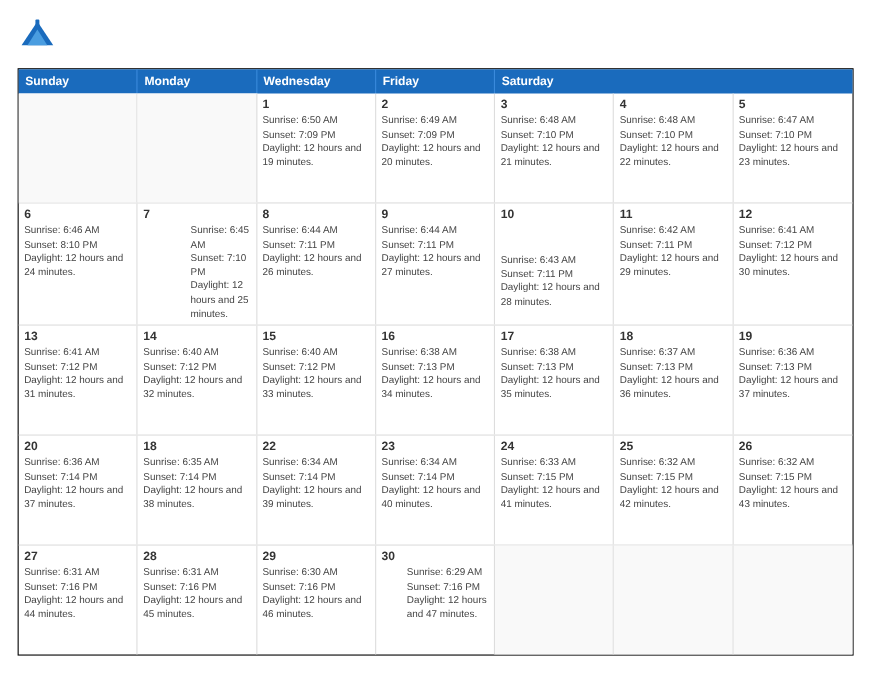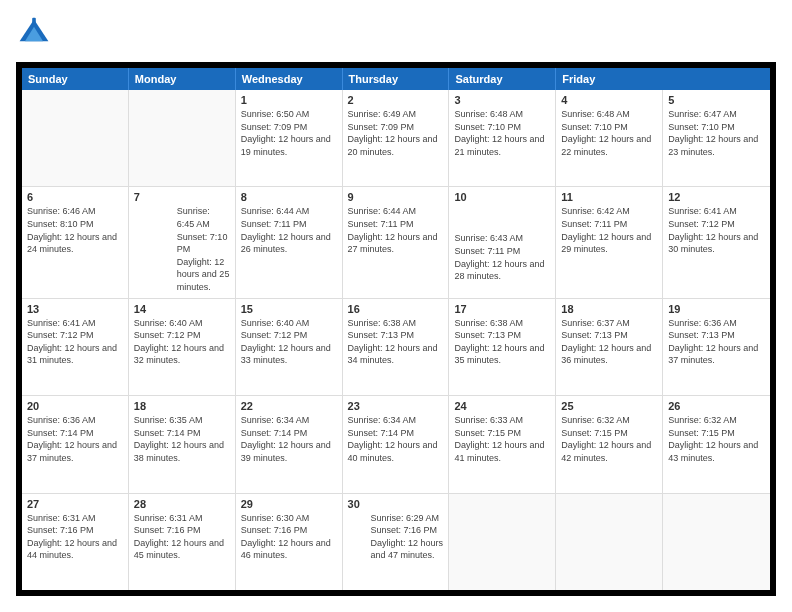--- a/index.html
+++ b/index.html
@@ -57,7 +57,7 @@
       flex: 1;
       display: flex;
       flex-direction: column;
-      border: 6px solid #000000;
+      border: 1px solid #000000;
       justify-content: flex-end;
     }
     .cal-header {

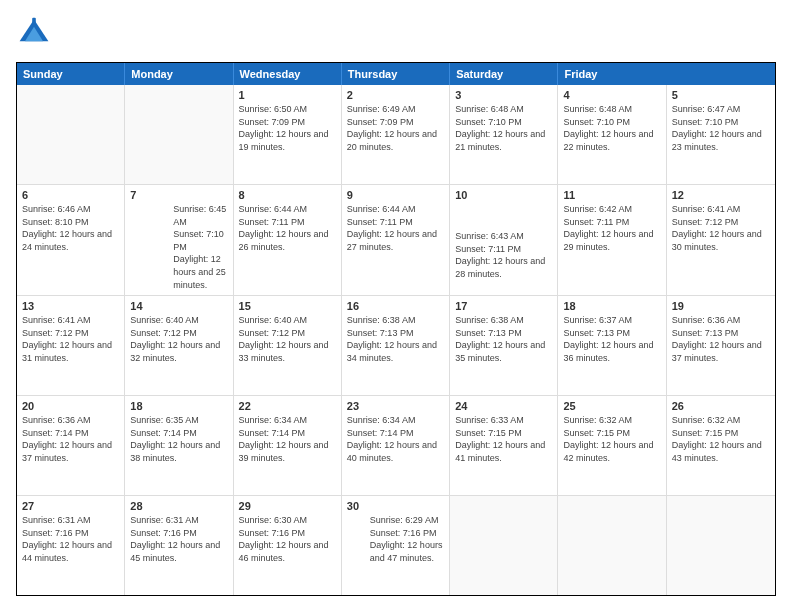--- a/index.html
+++ b/index.html
@@ -135,7 +135,6 @@
     <div class="cal-header-cell">Sunday</div>
         <div class="cal-header-cell">Monday</div>
         <div class="cal-header-cell">Wednesday</div>
-        <div class="cal-header-cell">Thursday</div>
         <div class="cal-header-cell">Saturday</div>
         <div class="cal-header-cell">Friday</div>
       </div>

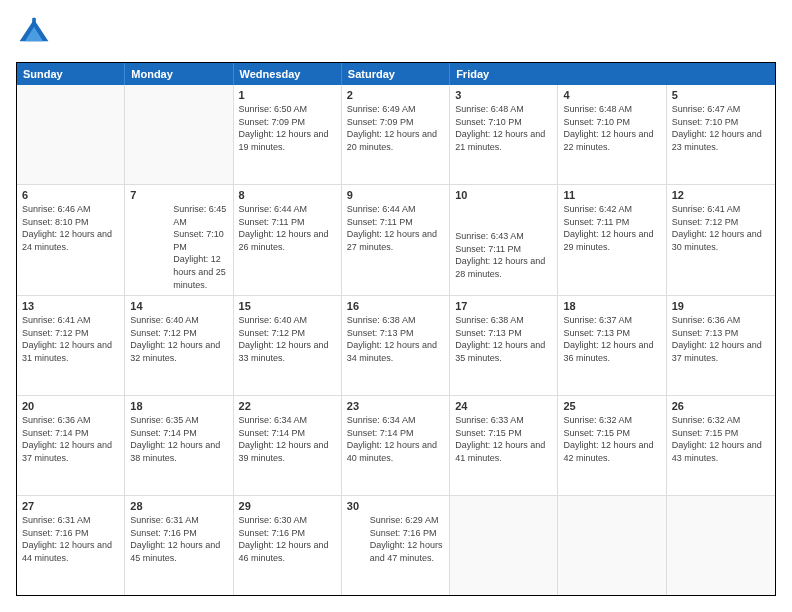--- a/index.html
+++ b/index.html
@@ -135,8 +135,8 @@
     <div class="cal-header-cell">Sunday</div>
         <div class="cal-header-cell">Monday</div>
         <div class="cal-header-cell">Wednesday</div>
+        <div class="cal-header-cell">Friday</div>
         <div class="cal-header-cell">Saturday</div>
-        <div class="cal-header-cell">Friday</div>
       </div>
     <div class="cal-body">
     <div class="cal-row">

